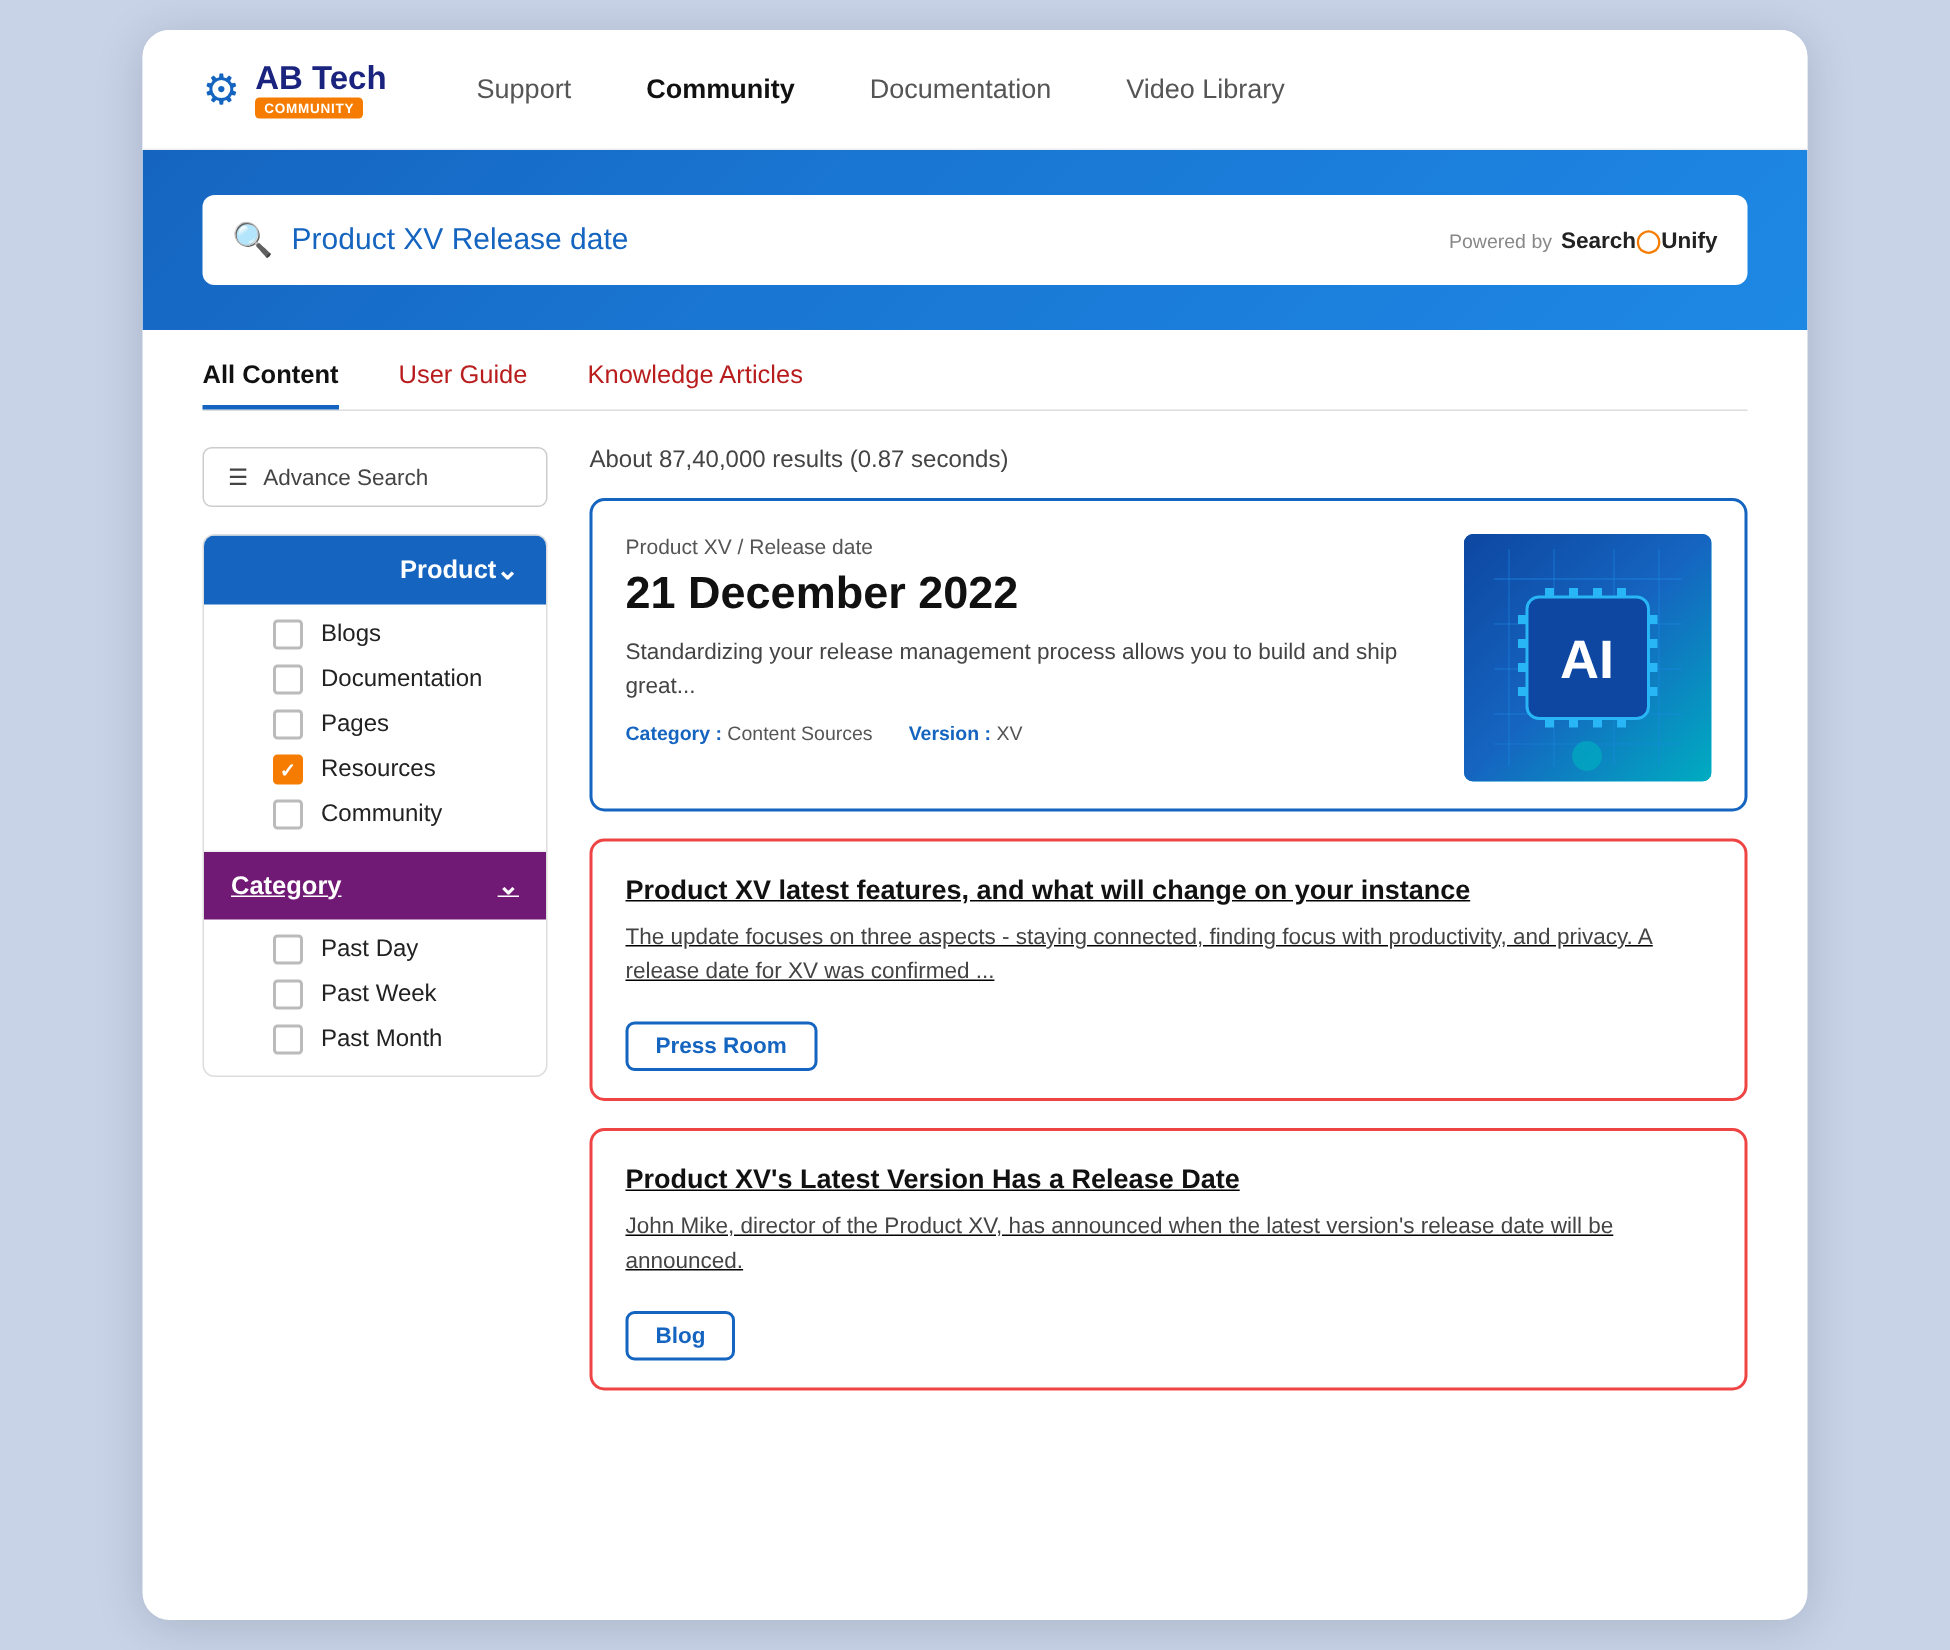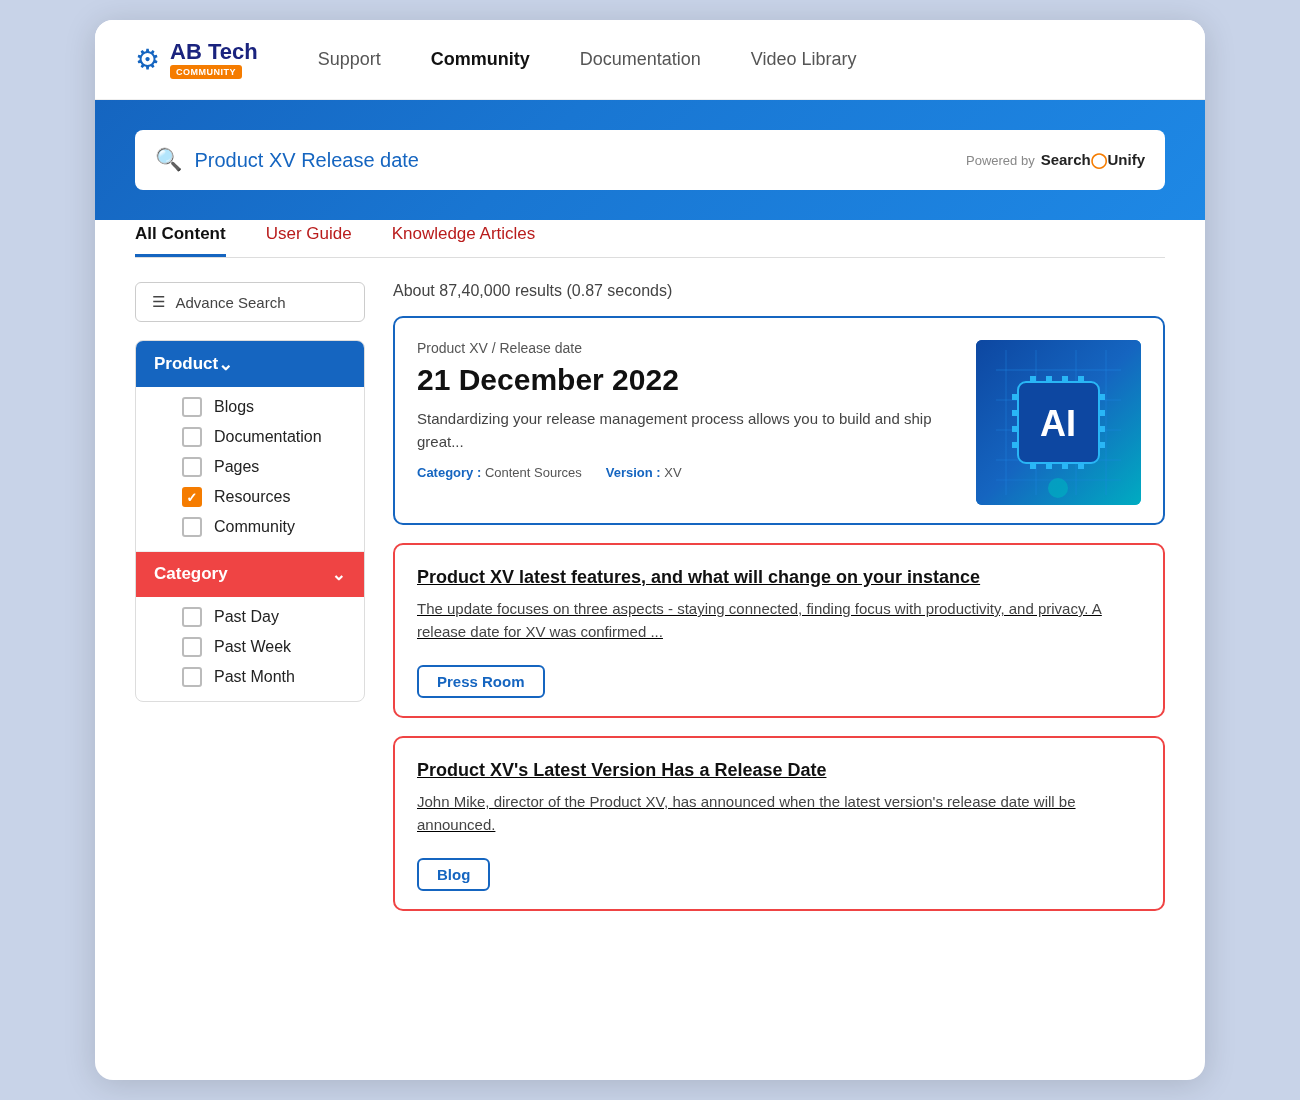--- a/index.html
+++ b/index.html
@@ -131,7 +131,7 @@
       gap: 40px;
       border-bottom: 1px solid #ddd;
       margin-bottom: 24px;
-      padding-top: 4px;
+      padding-top: 20px;
     }
     .tab {
       font-size: 17px;

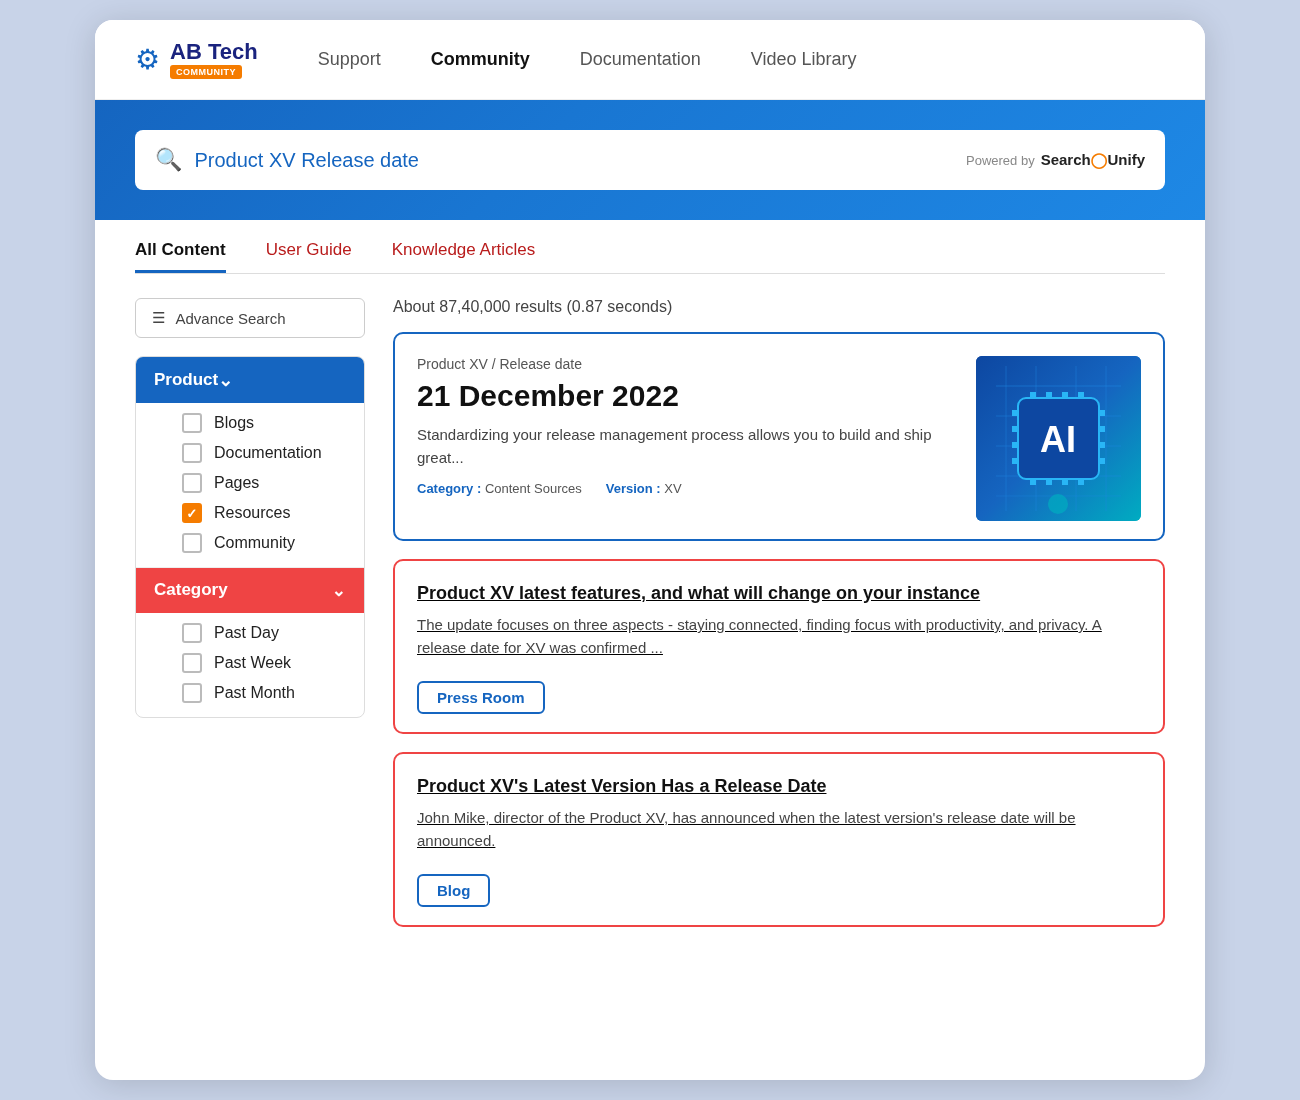--- a/index.html
+++ b/index.html
@@ -182,7 +182,7 @@
       padding: 12px 18px;
       display: flex;
       align-items: center;
-      justify-content: flex-start;
+      justify-content: flex-end;
       cursor: pointer;
     }
     .filter-header .chevron { font-size: 18px; }

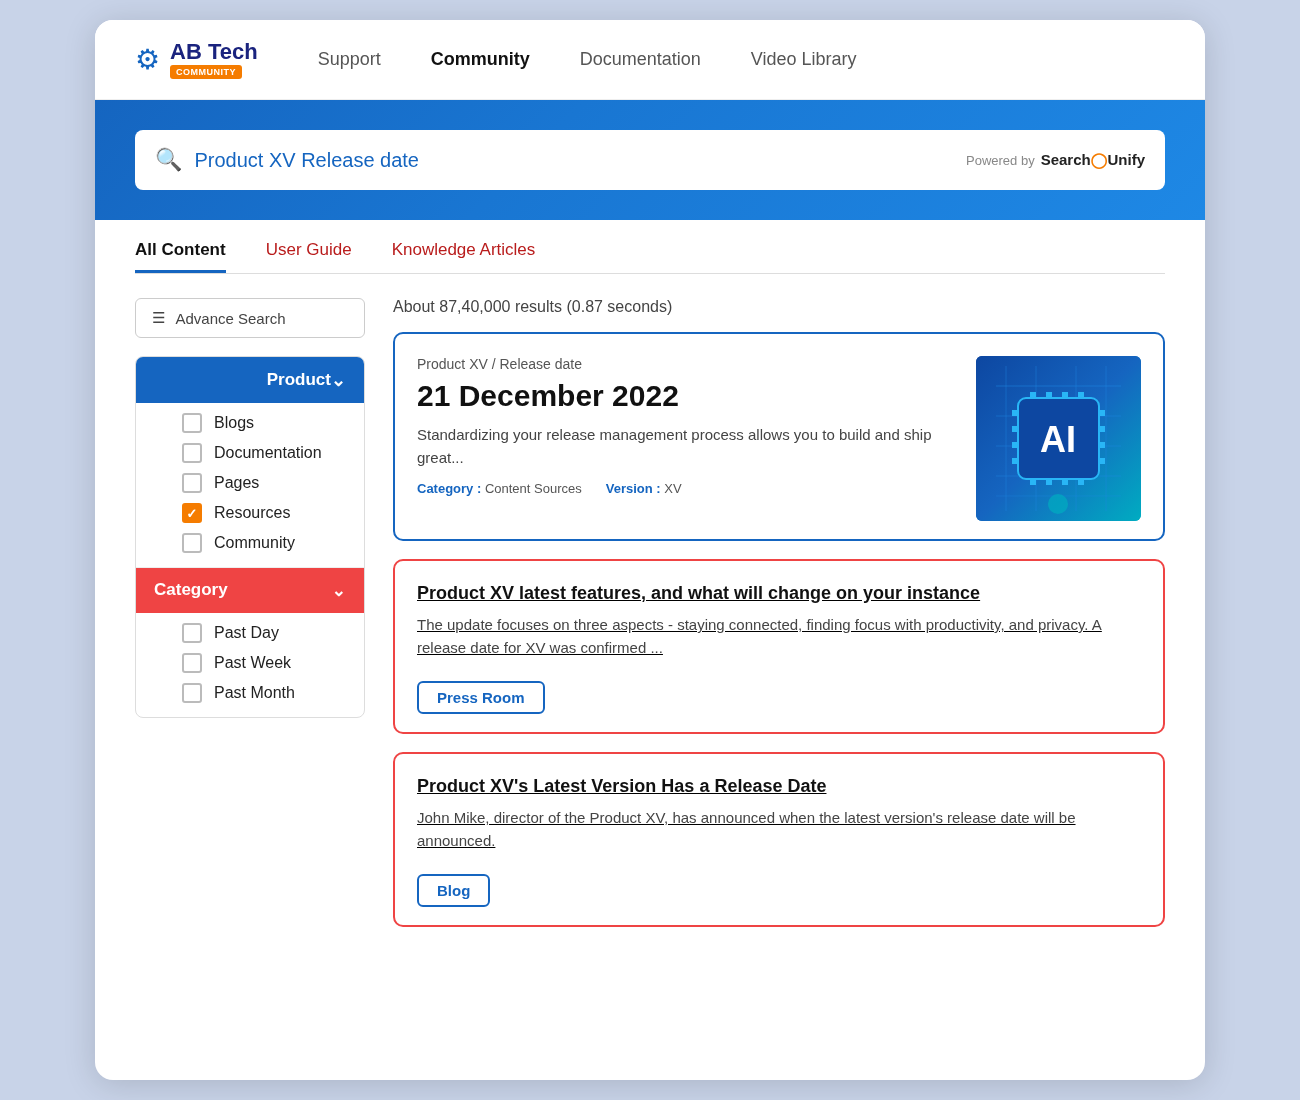--- a/index.html
+++ b/index.html
@@ -224,16 +224,17 @@
       font-weight: 700;
     }
     .category-header {
-      background: #ef4444;
+      background: #701a75;
       color: #fff;
       font-size: 17px;
       font-weight: 600;
       padding: 12px 18px;
       display: flex;
-      align-items: flex-start;
+      align-items: center;
       justify-content: space-between;
       cursor: pointer;
       margin-top: 0;
+      text-decoration: underline;
     }
     .category-items {
       padding: 10px 18px 14px 18px;

